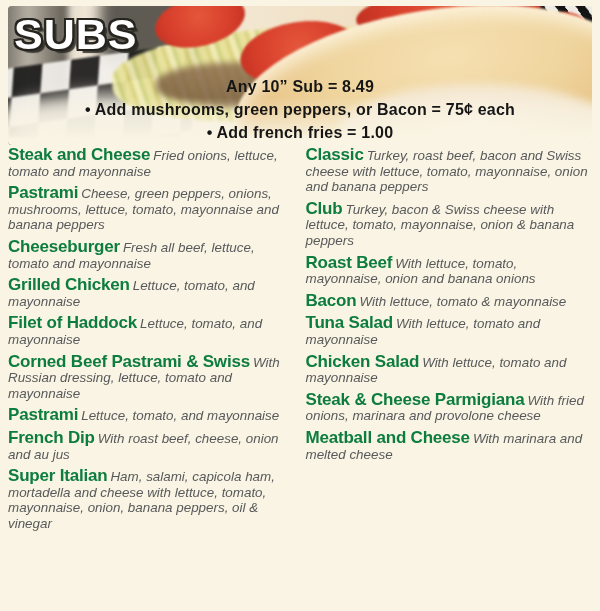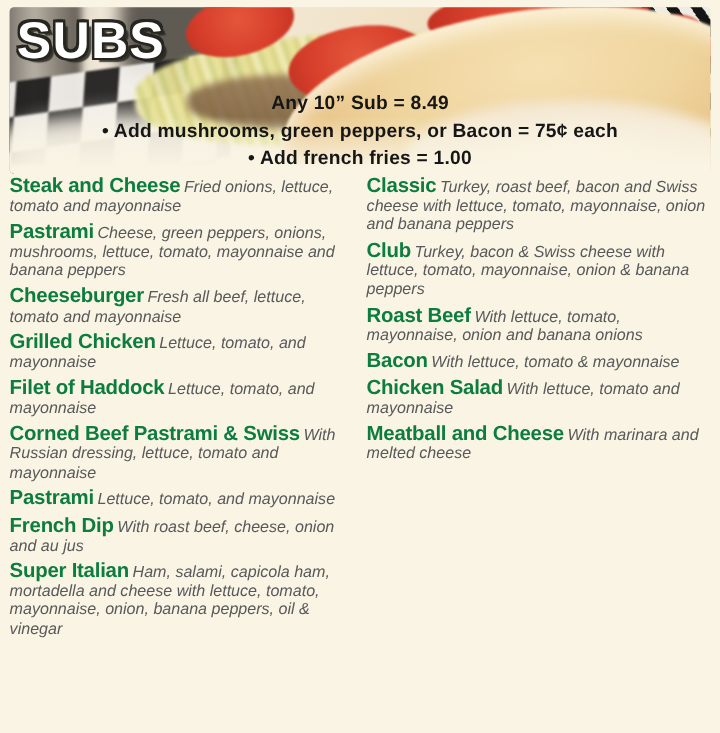--- a/index.html
+++ b/index.html
@@ -167,6 +167,7 @@
       <div class="menu-item"><span class="item-name">Club</span><span class="item-desc">Turkey, bacon &amp; Swiss cheese with lettuce, tomato, mayonnaise, onion &amp; banana peppers</span></div>
       <div class="menu-item"><span class="item-name">Roast Beef</span><span class="item-desc">With lettuce, tomato, mayonnaise, onion and banana onions</span></div>
       <div class="menu-item"><span class="item-name">Bacon</span><span class="item-desc">With lettuce, tomato &amp; mayonnaise</span></div>
+      <div class="menu-item"><span class="item-name">Tuna Salad</span><span class="item-desc">With lettuce, tomato and mayonnaise</span></div>
       <div class="menu-item"><span class="item-name">Chicken Salad</span><span class="item-desc">With lettuce, tomato and mayonnaise</span></div>
       <div class="menu-item"><span class="item-name">Meatball and Cheese</span><span class="item-desc">With marinara and melted cheese</span></div>
     </div>

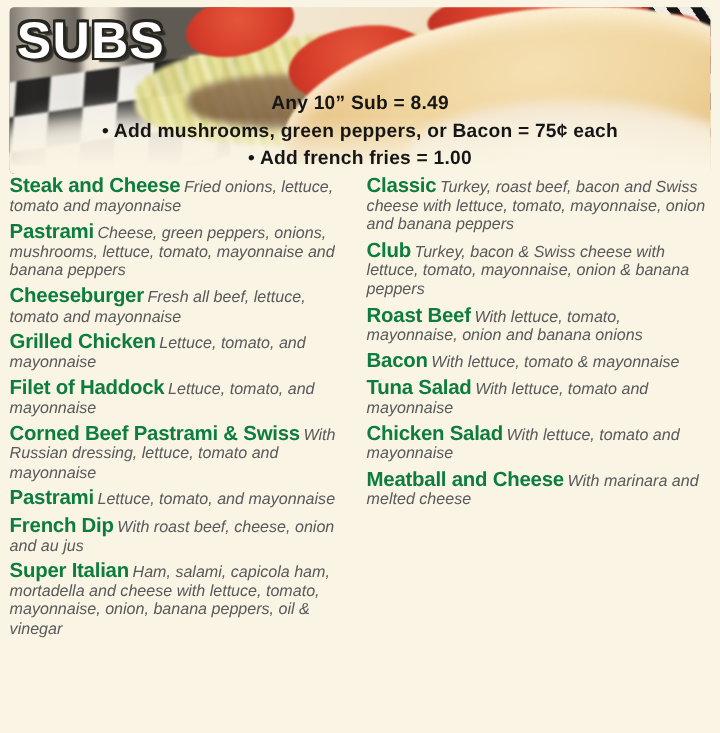--- a/index.html
+++ b/index.html
@@ -169,6 +169,7 @@
       <div class="menu-item"><span class="item-name">Bacon</span><span class="item-desc">With lettuce, tomato &amp; mayonnaise</span></div>
       <div class="menu-item"><span class="item-name">Tuna Salad</span><span class="item-desc">With lettuce, tomato and mayonnaise</span></div>
       <div class="menu-item"><span class="item-name">Chicken Salad</span><span class="item-desc">With lettuce, tomato and mayonnaise</span></div>
+      <div class="menu-item"><span class="item-name">Steak &amp; Cheese Parmigiana</span><span class="item-desc">With fried onions, marinara and provolone cheese</span></div>
       <div class="menu-item"><span class="item-name">Meatball and Cheese</span><span class="item-desc">With marinara and melted cheese</span></div>
     </div>
 </div>

